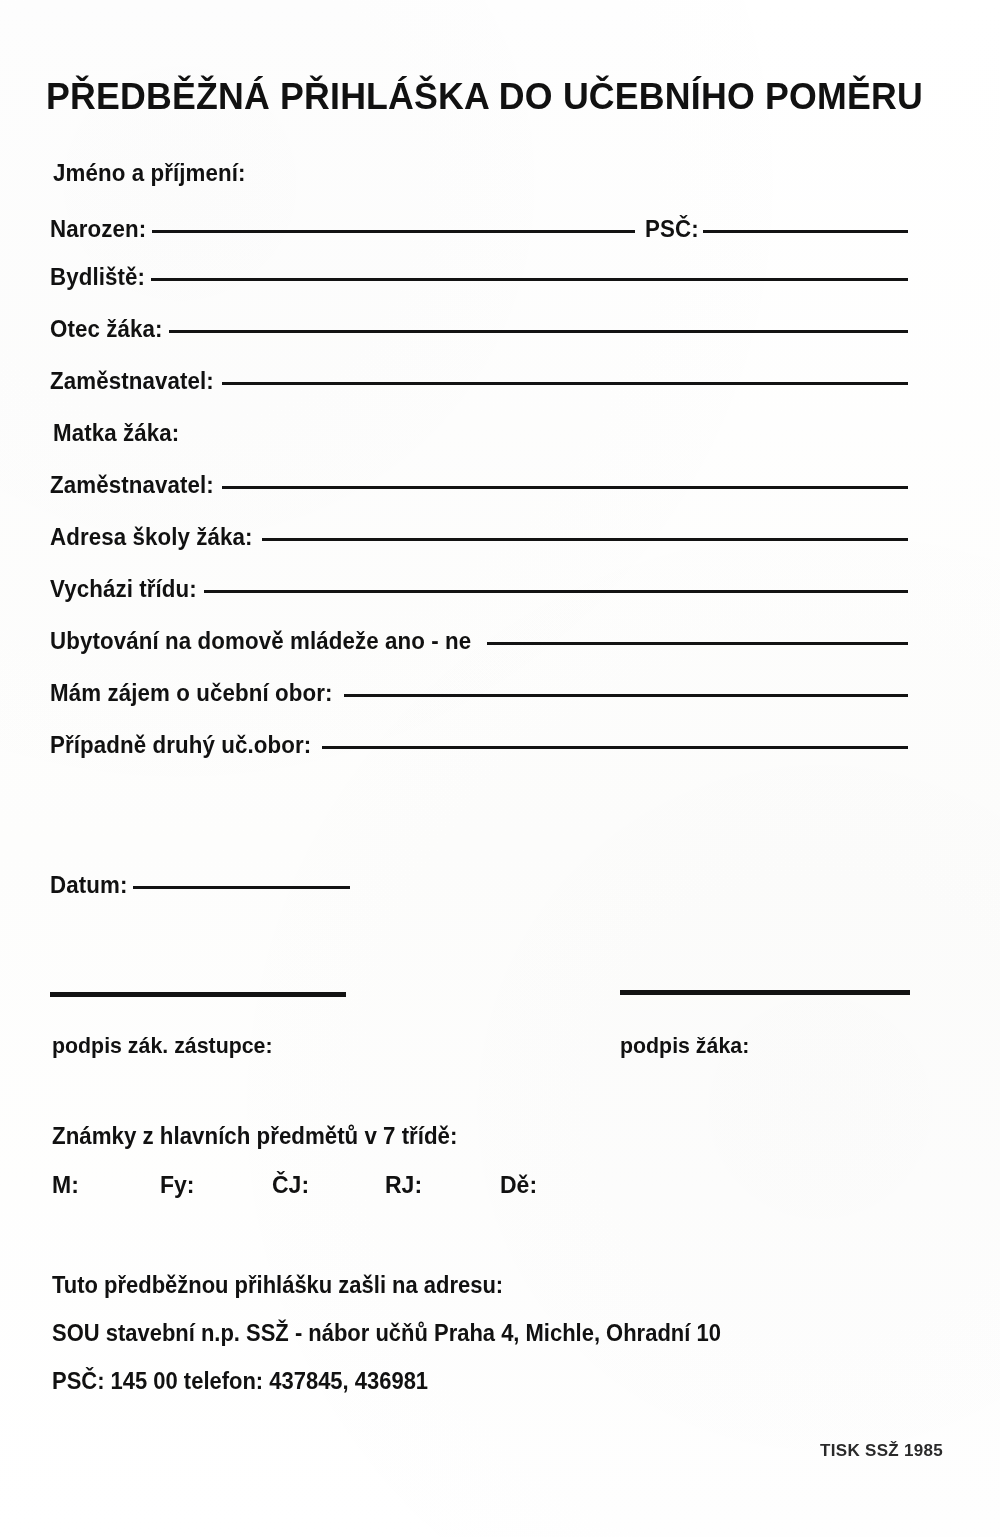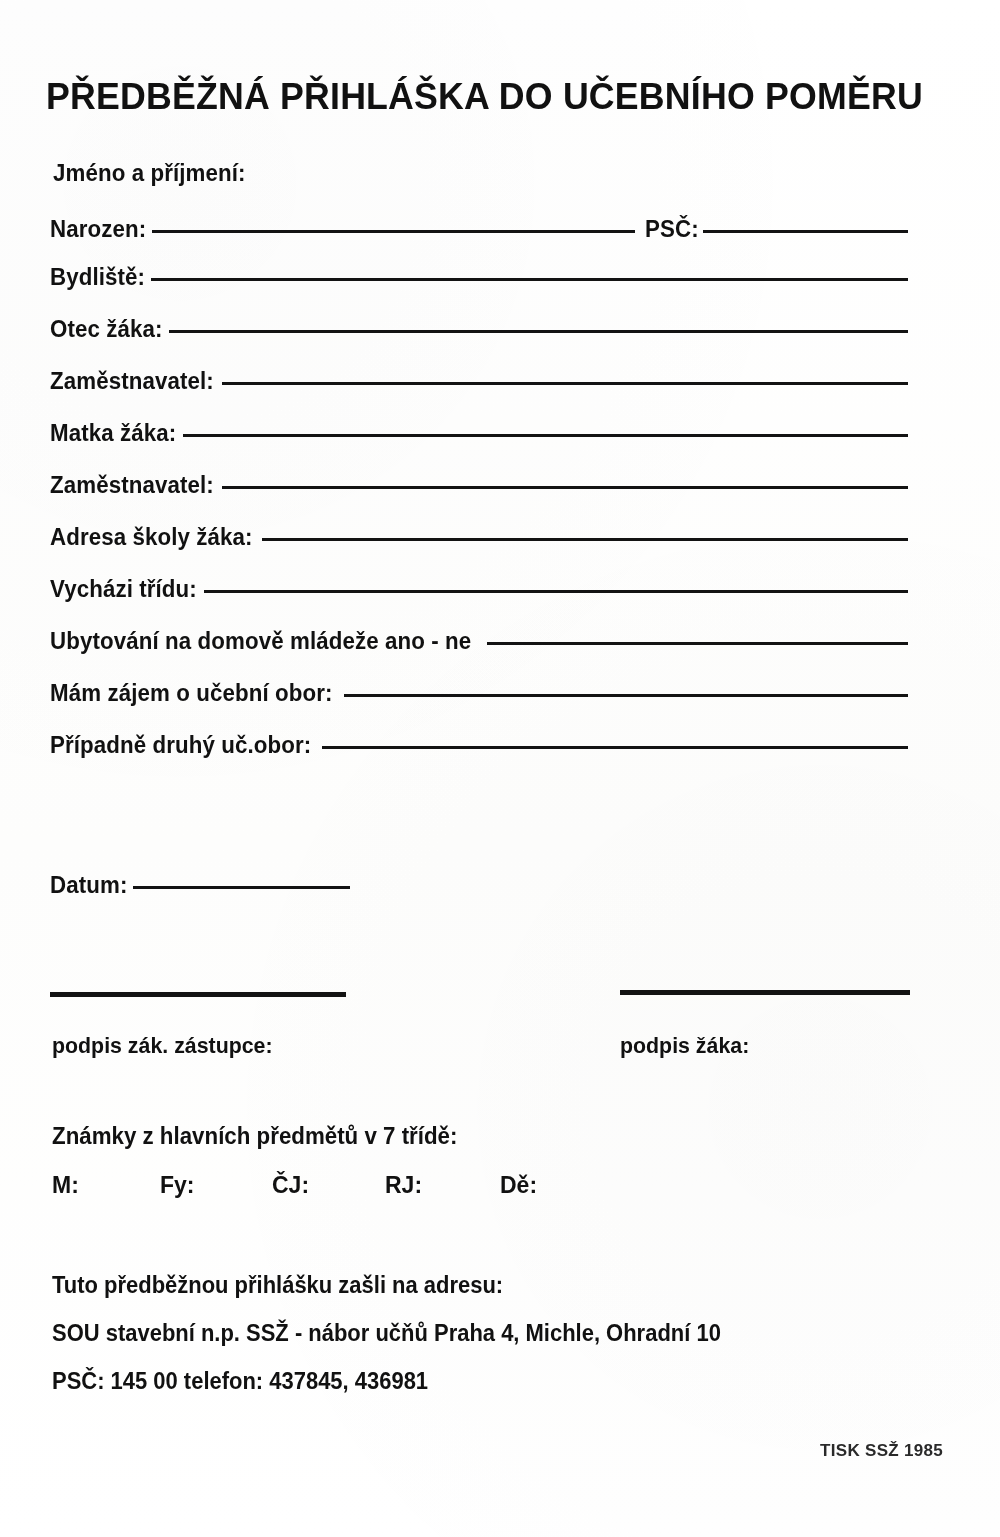--- a/index.html
+++ b/index.html
@@ -201,7 +201,7 @@
     <span class="field-rule"></span>
   </div>
 
-  <div class="field-row" style="top:420px;">
+  <div class="field-row" style="top:420px;flex-direction:column;">
     <span class="field-label">Matka žáka:</span>
     <span class="field-rule"></span>
   </div>

